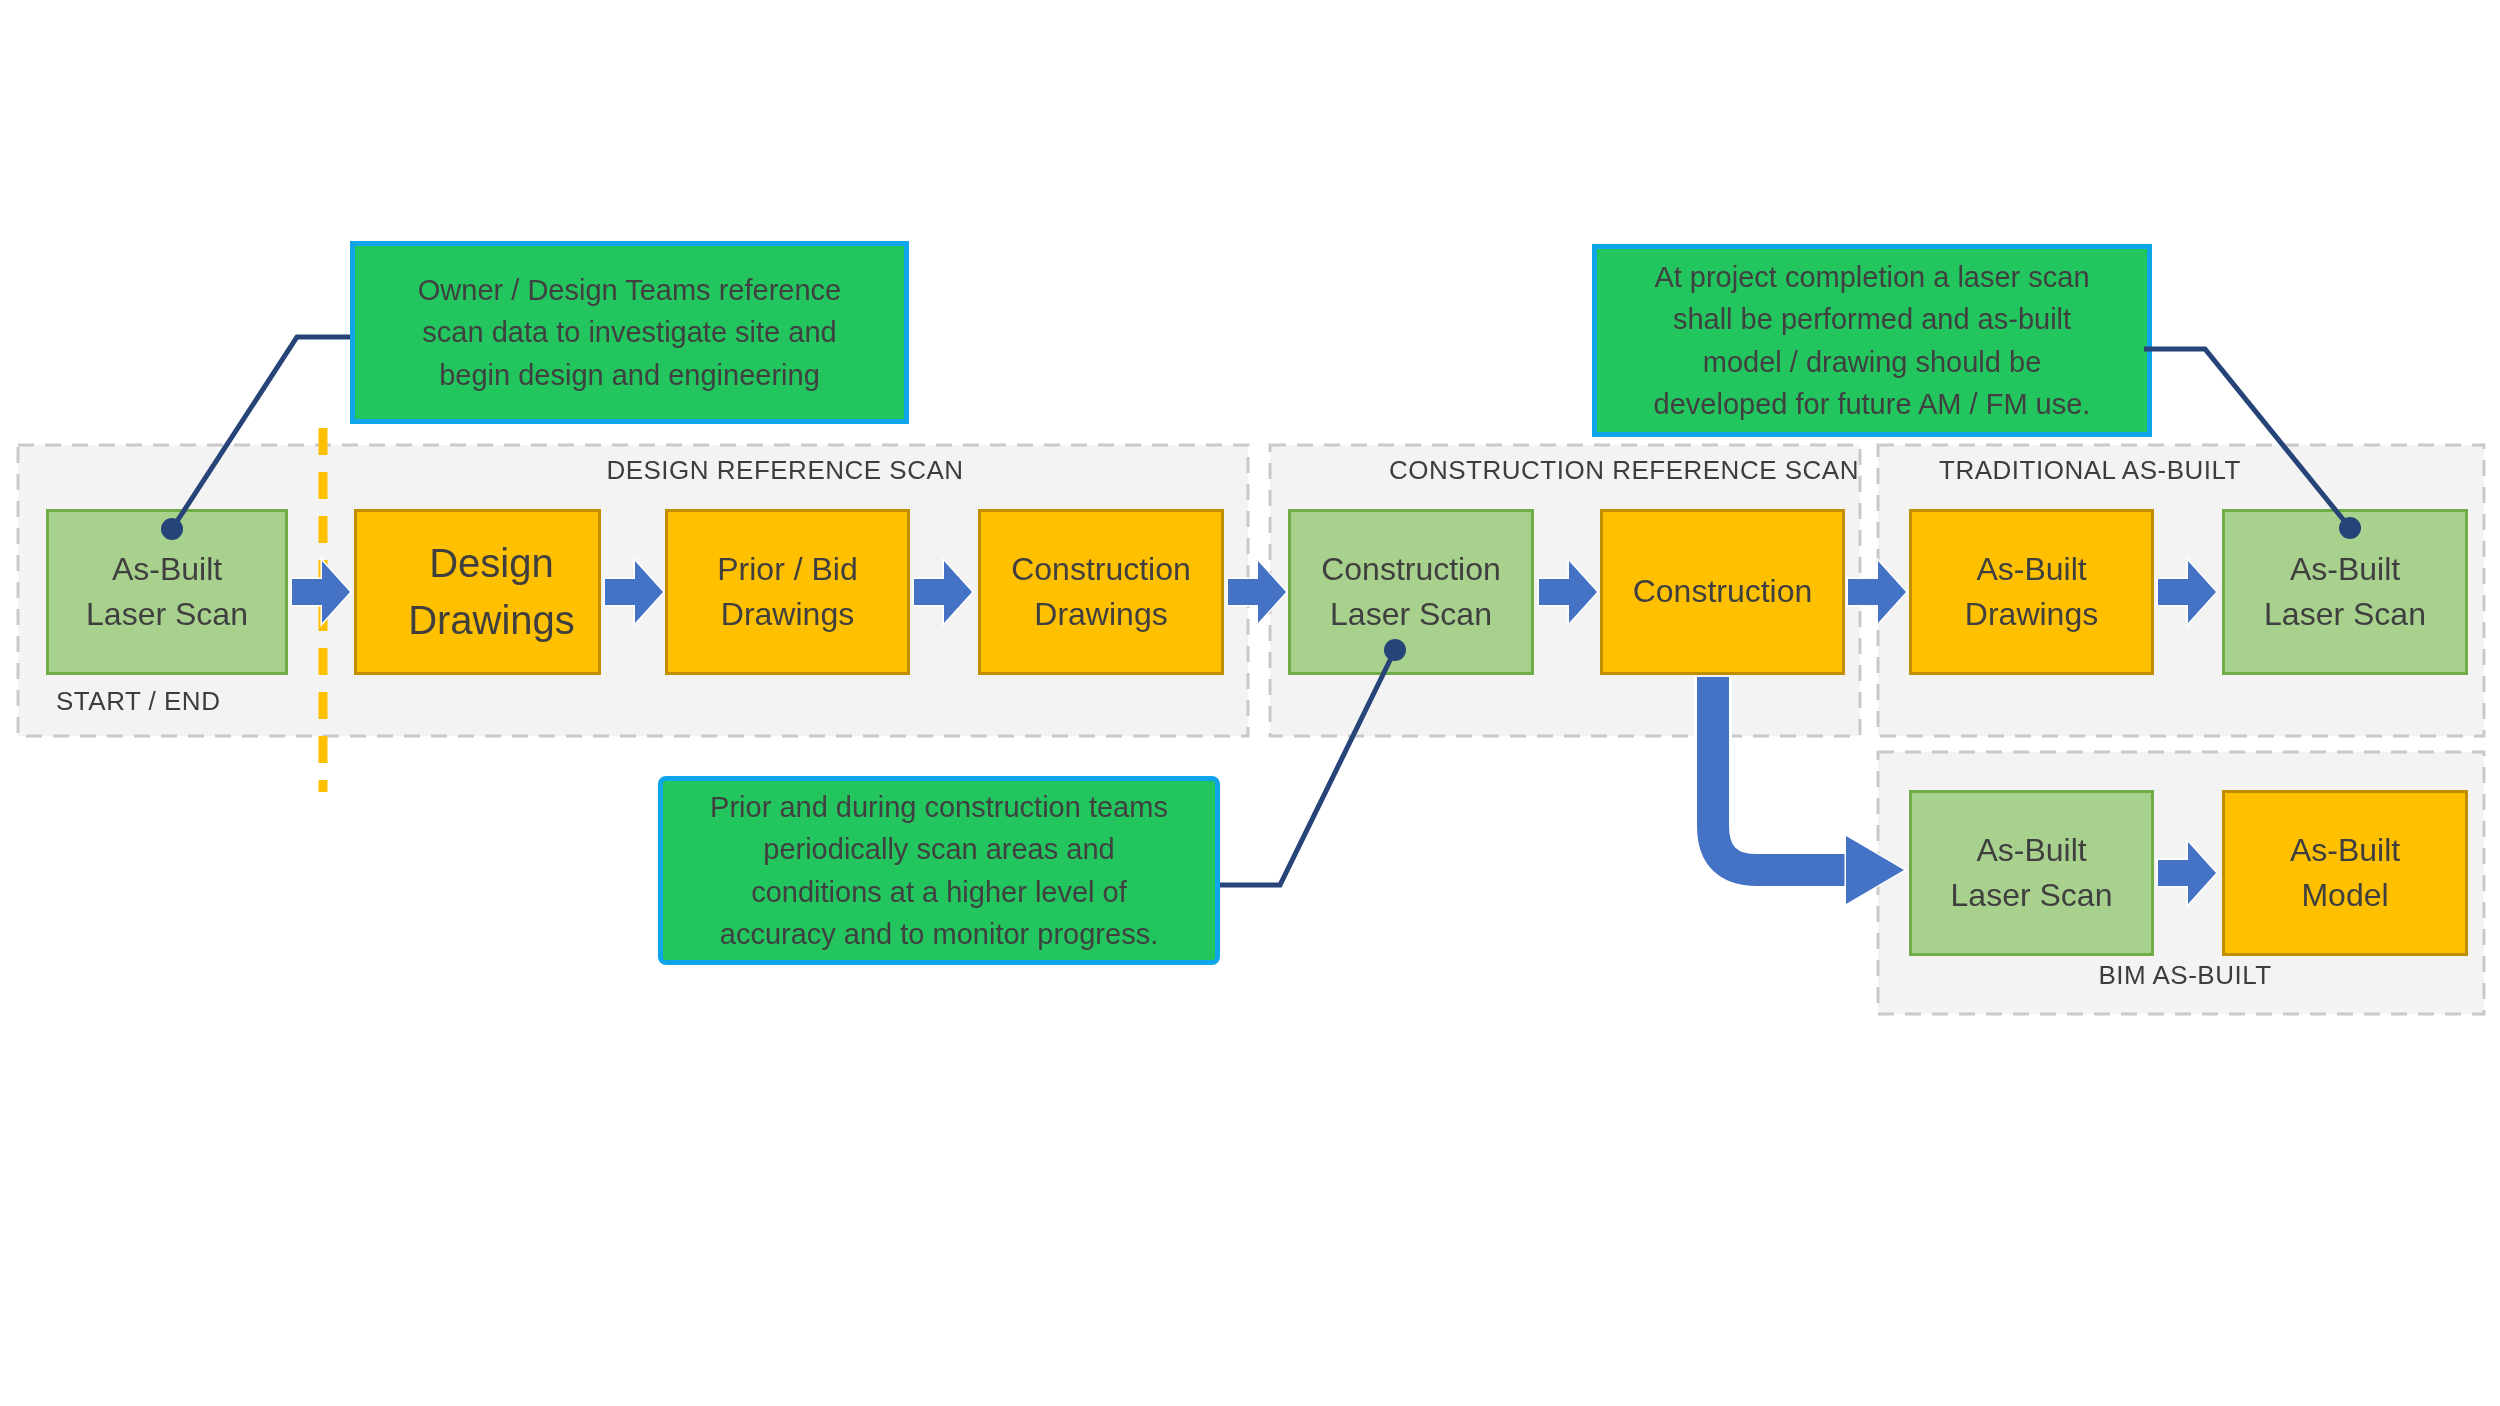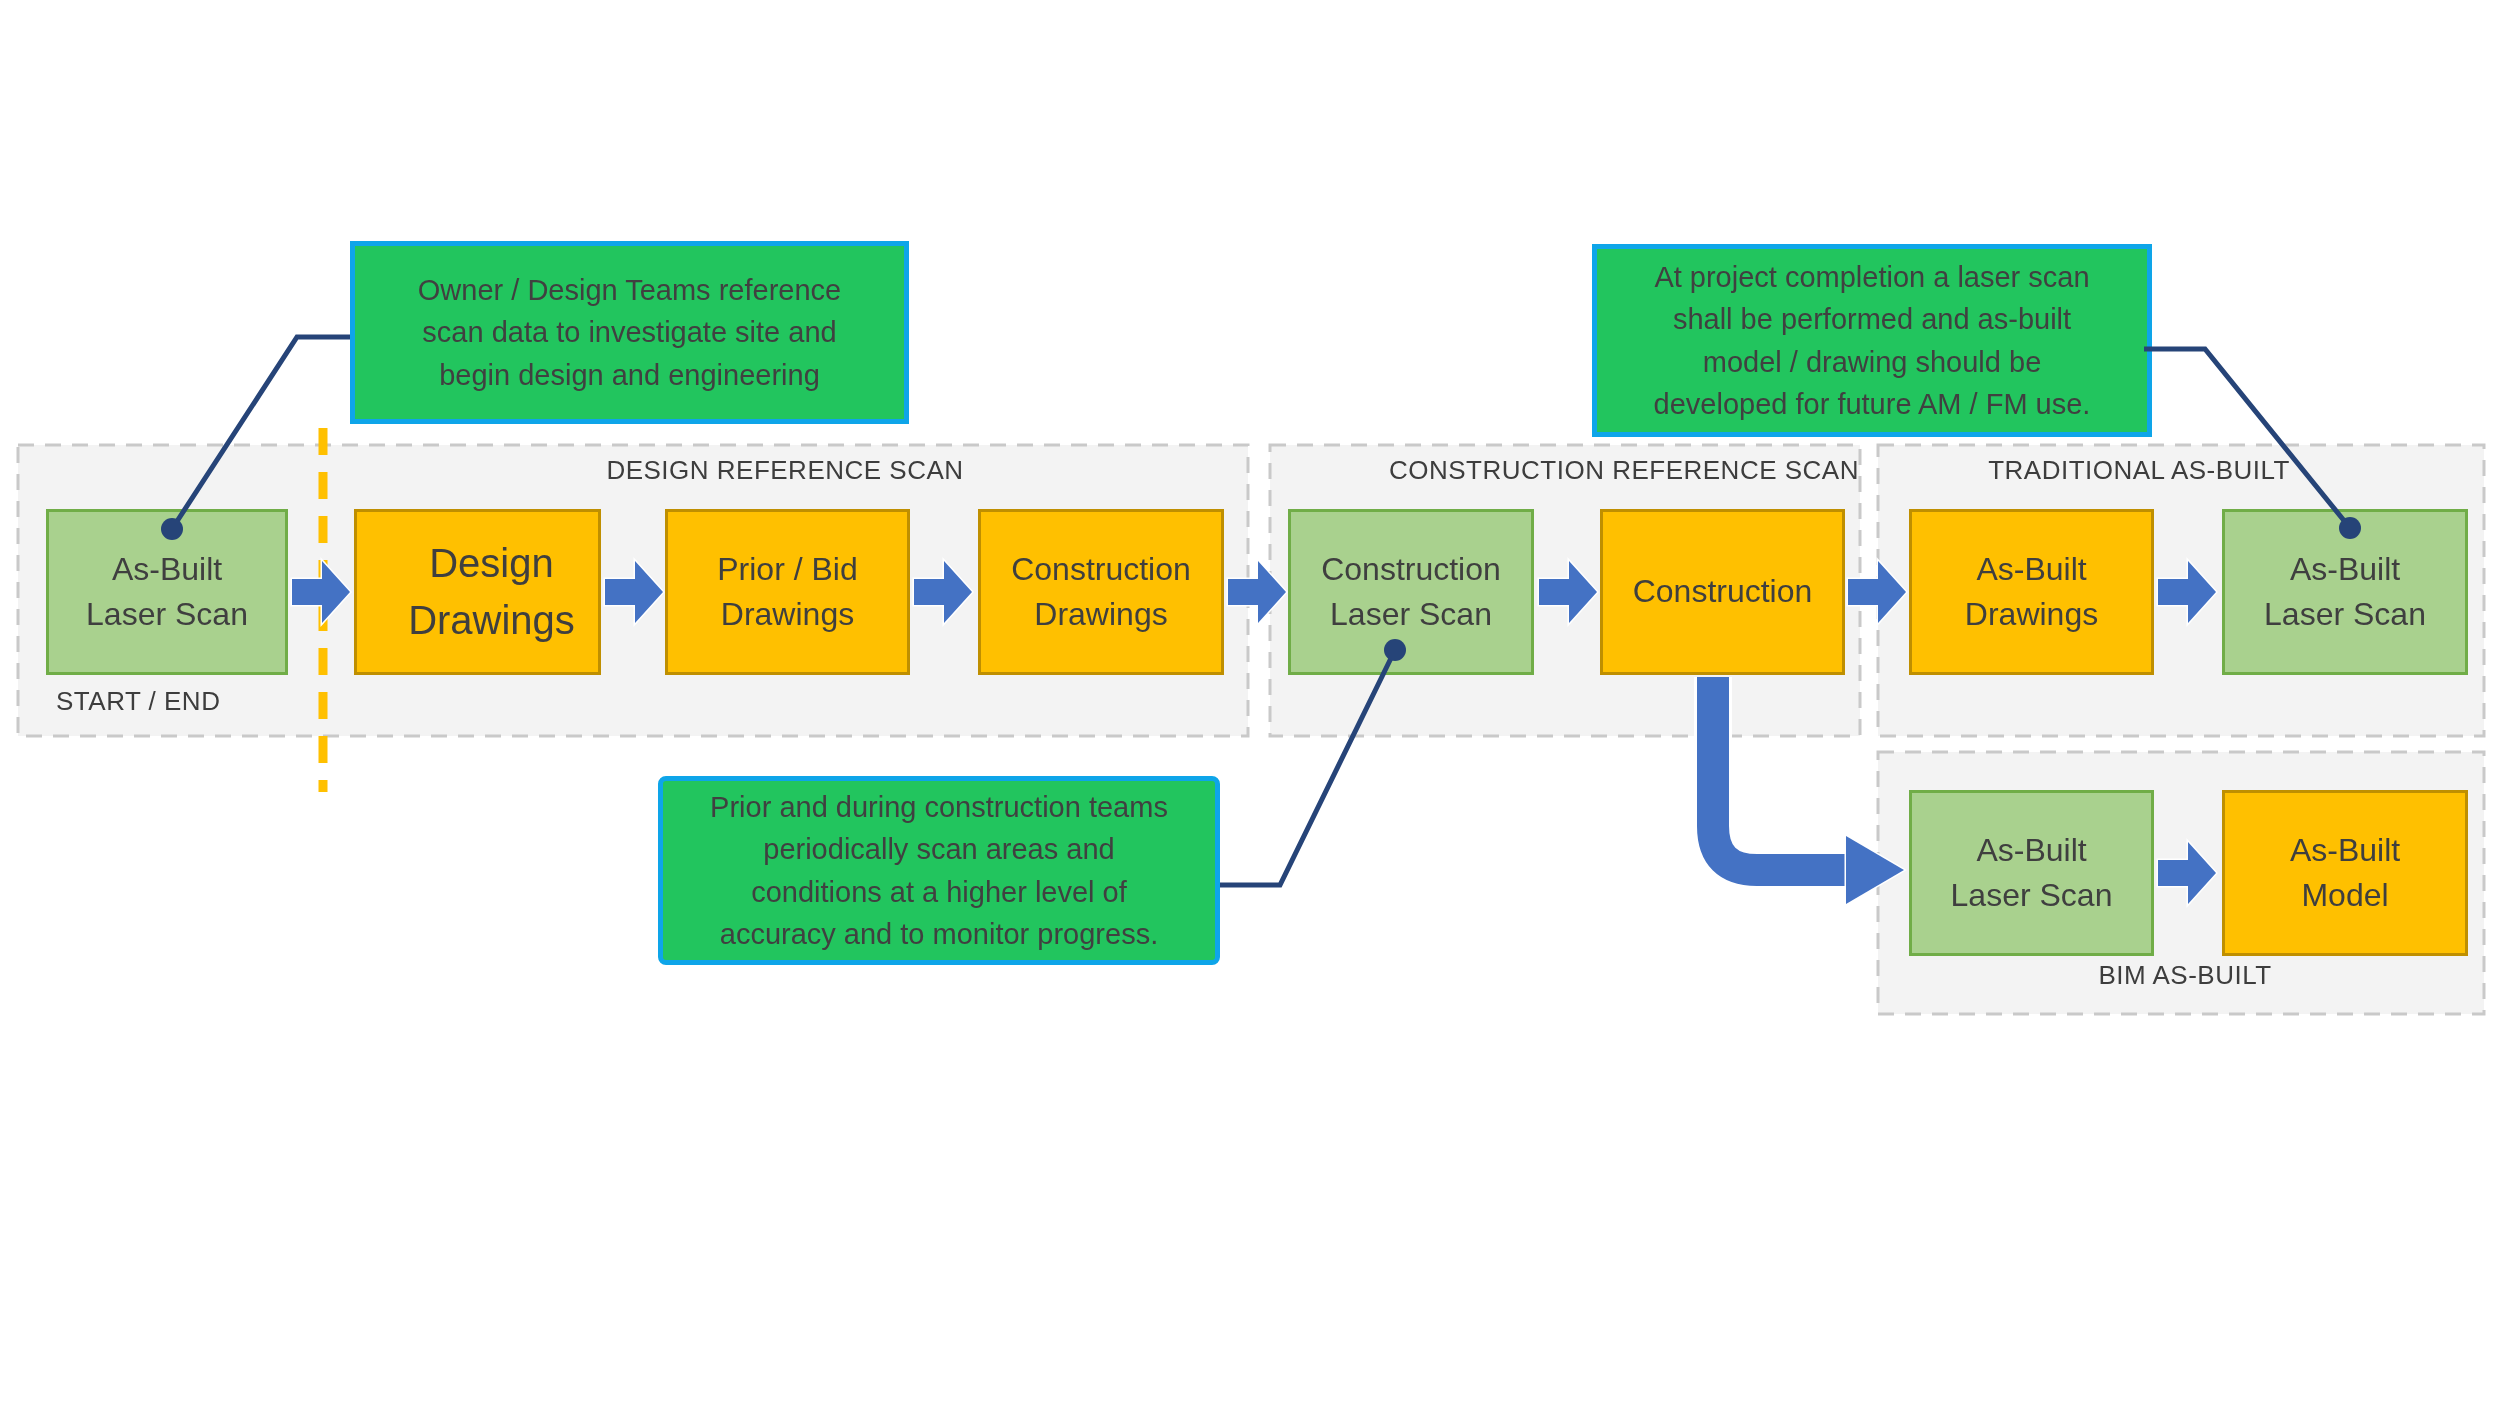--- a/index.html
+++ b/index.html
@@ -49,7 +49,7 @@
   <div class="section-label" style="left:56px; top:686px; width:330px;">START / END</div>
   <div class="section-label center" style="left:500px; top:455px; width:570px;">DESIGN REFERENCE SCAN</div>
   <div class="section-label center" style="left:1331px; top:455px; width:586px;">CONSTRUCTION REFERENCE SCAN</div>
-  <div class="section-label center" style="left:1890px; top:455px; width:400px;text-align:right;">TRADITIONAL AS-BUILT</div>
+  <div class="section-label center" style="left:1890px; top:455px; width:400px;">TRADITIONAL AS-BUILT</div>
   <div class="section-label center" style="left:2035px; top:960px; width:300px;">BIM AS-BUILT</div>
 
   <div class="flow-box green" style="left:46px;   top:509px; width:242px; height:166px;">As-Built

